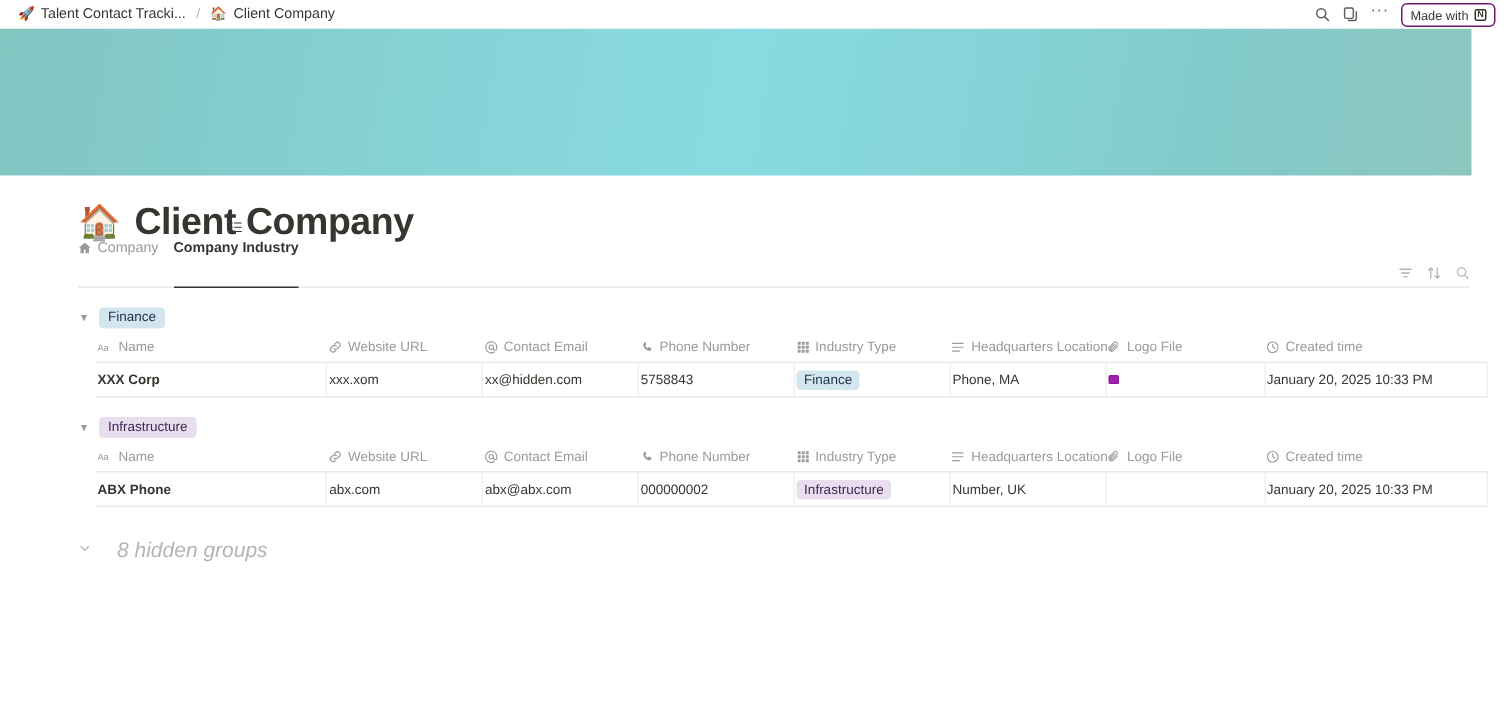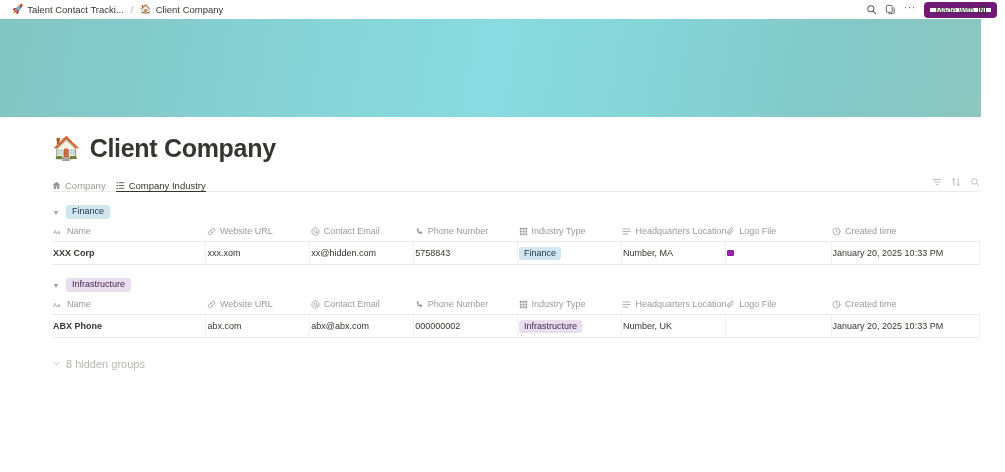--- a/index.html
+++ b/index.html
@@ -41,7 +41,7 @@
   .dots { font-size: 11px; letter-spacing: .4px; color: #5f5e5b; line-height: 1; padding-bottom: 4px; }
   .made-with {
     display: flex; align-items: center; gap: 4px;
-    border: 6px solid #701a75;
+    border: 1px solid #701a75;
     border-radius: 4px;
     height: 16px;
     padding: 0 5px;

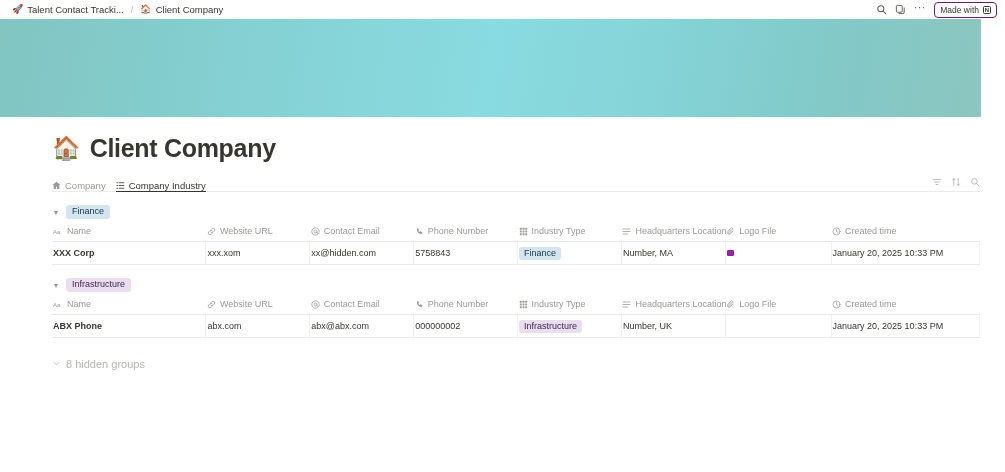--- a/index.html
+++ b/index.html
@@ -97,7 +97,7 @@
   .tab {
     display: flex; align-items: center; gap: 4px;
     font-size: 9.5px;
-    padding-bottom: 0;
+    padding-bottom: 20px;
     color: #9b9a97;
     border-bottom: 1.5px solid transparent;
     margin-bottom: -1px;

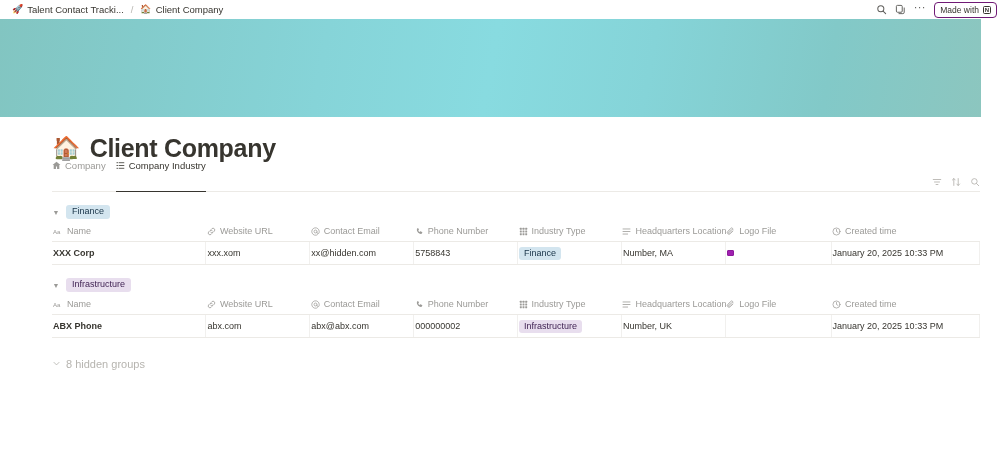--- a/index.html
+++ b/index.html
@@ -103,7 +103,7 @@
     margin-bottom: -1px;
     white-space: nowrap;
   }
-  .tab.active { color: #37352f; font-weight: 400; border-bottom-color: #37352f; }
+  .tab.active { color: #37352f; font-weight: 700; border-bottom-color: #37352f; flex-direction: column; }
   .tab-ico { display: flex; align-items: center; }
 
   .view-tools { display: flex; align-items: center; gap: 9px; padding-bottom: 4px; color: #b6b4af; }

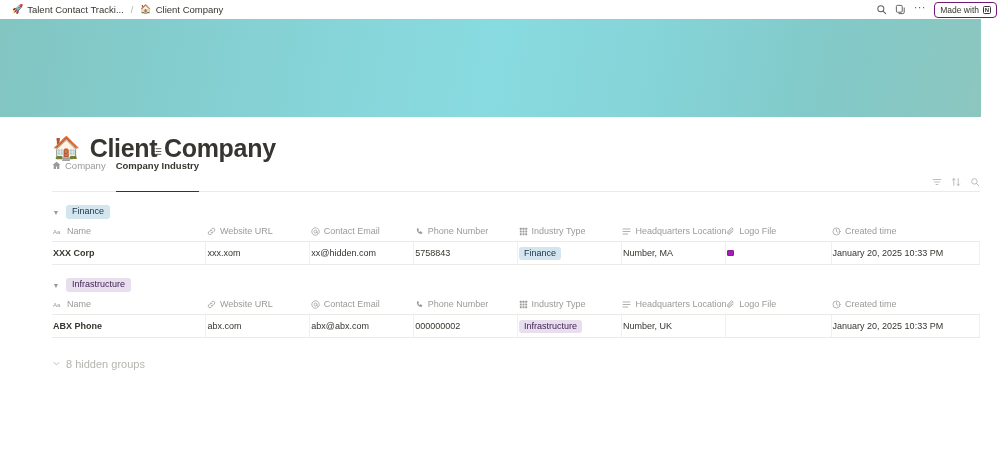--- a/index.html
+++ b/index.html
@@ -121,7 +121,7 @@
     white-space: nowrap;
   }
 
-  table.db { width: 100%; border-collapse: collapse; table-layout: fixed; margin-top: 7px; }
+  table.db { width: 100%; border-collapse: collapse; table-layout: fixed; margin-top: 7px; margin-left: 12px; }
   table.db th {
     text-align: left;
     font-weight: 400;

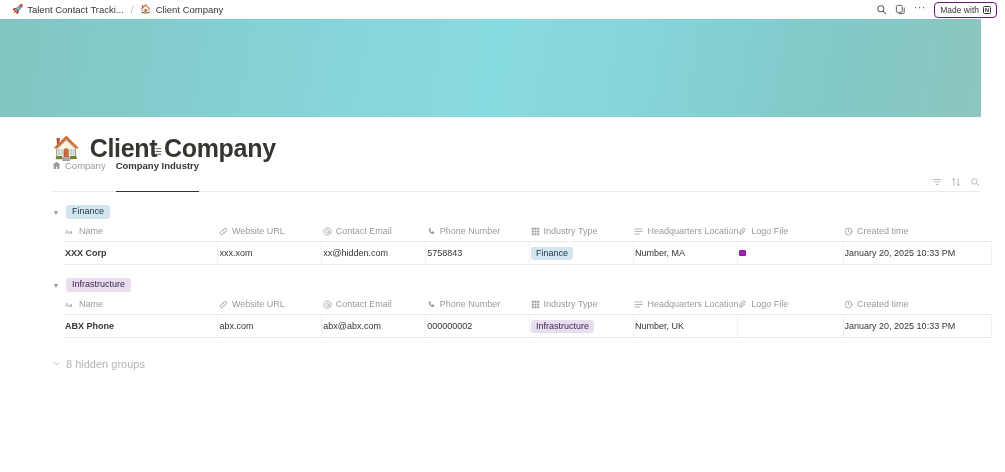--- a/index.html
+++ b/index.html
@@ -386,7 +386,7 @@
             <td>
               <span class="cellbadge" style="background:#d3e5ef;color:#183347;">Finance</span>
             </td>
-            <td>Number, MA</td>
+            <td>Phone, MA</td>
             <td>
               <span class="filechip"></span>
             </td>

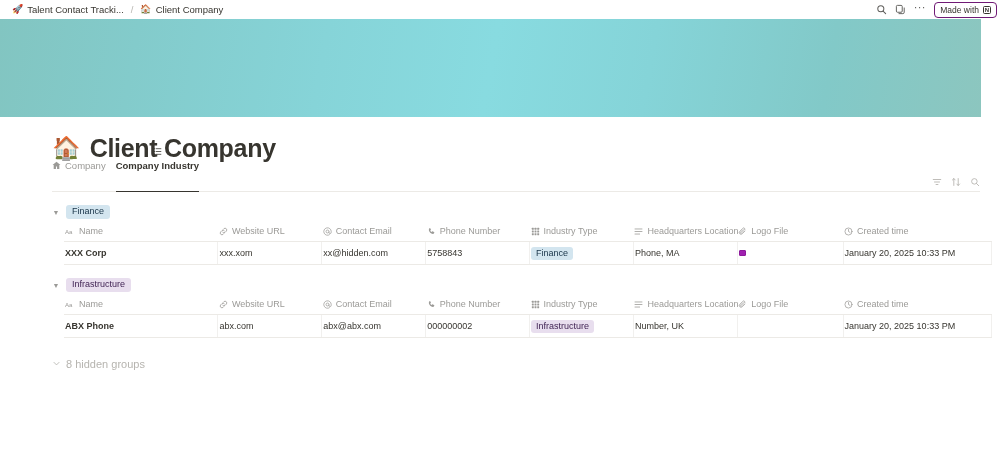--- a/index.html
+++ b/index.html
@@ -157,10 +157,11 @@
   }
 
   .hidden-groups {
-    display: flex; align-items: center; gap: 5px;
+    display: flex; align-items: center; gap: 17px;
     margin-top: 20px;
-    font-size: 11px;
+    font-size: 14px;
     color: #b6b4af;
+    font-style: italic;
   }
   .hg-caret { font-size: 8px; line-height: 1; }
 

